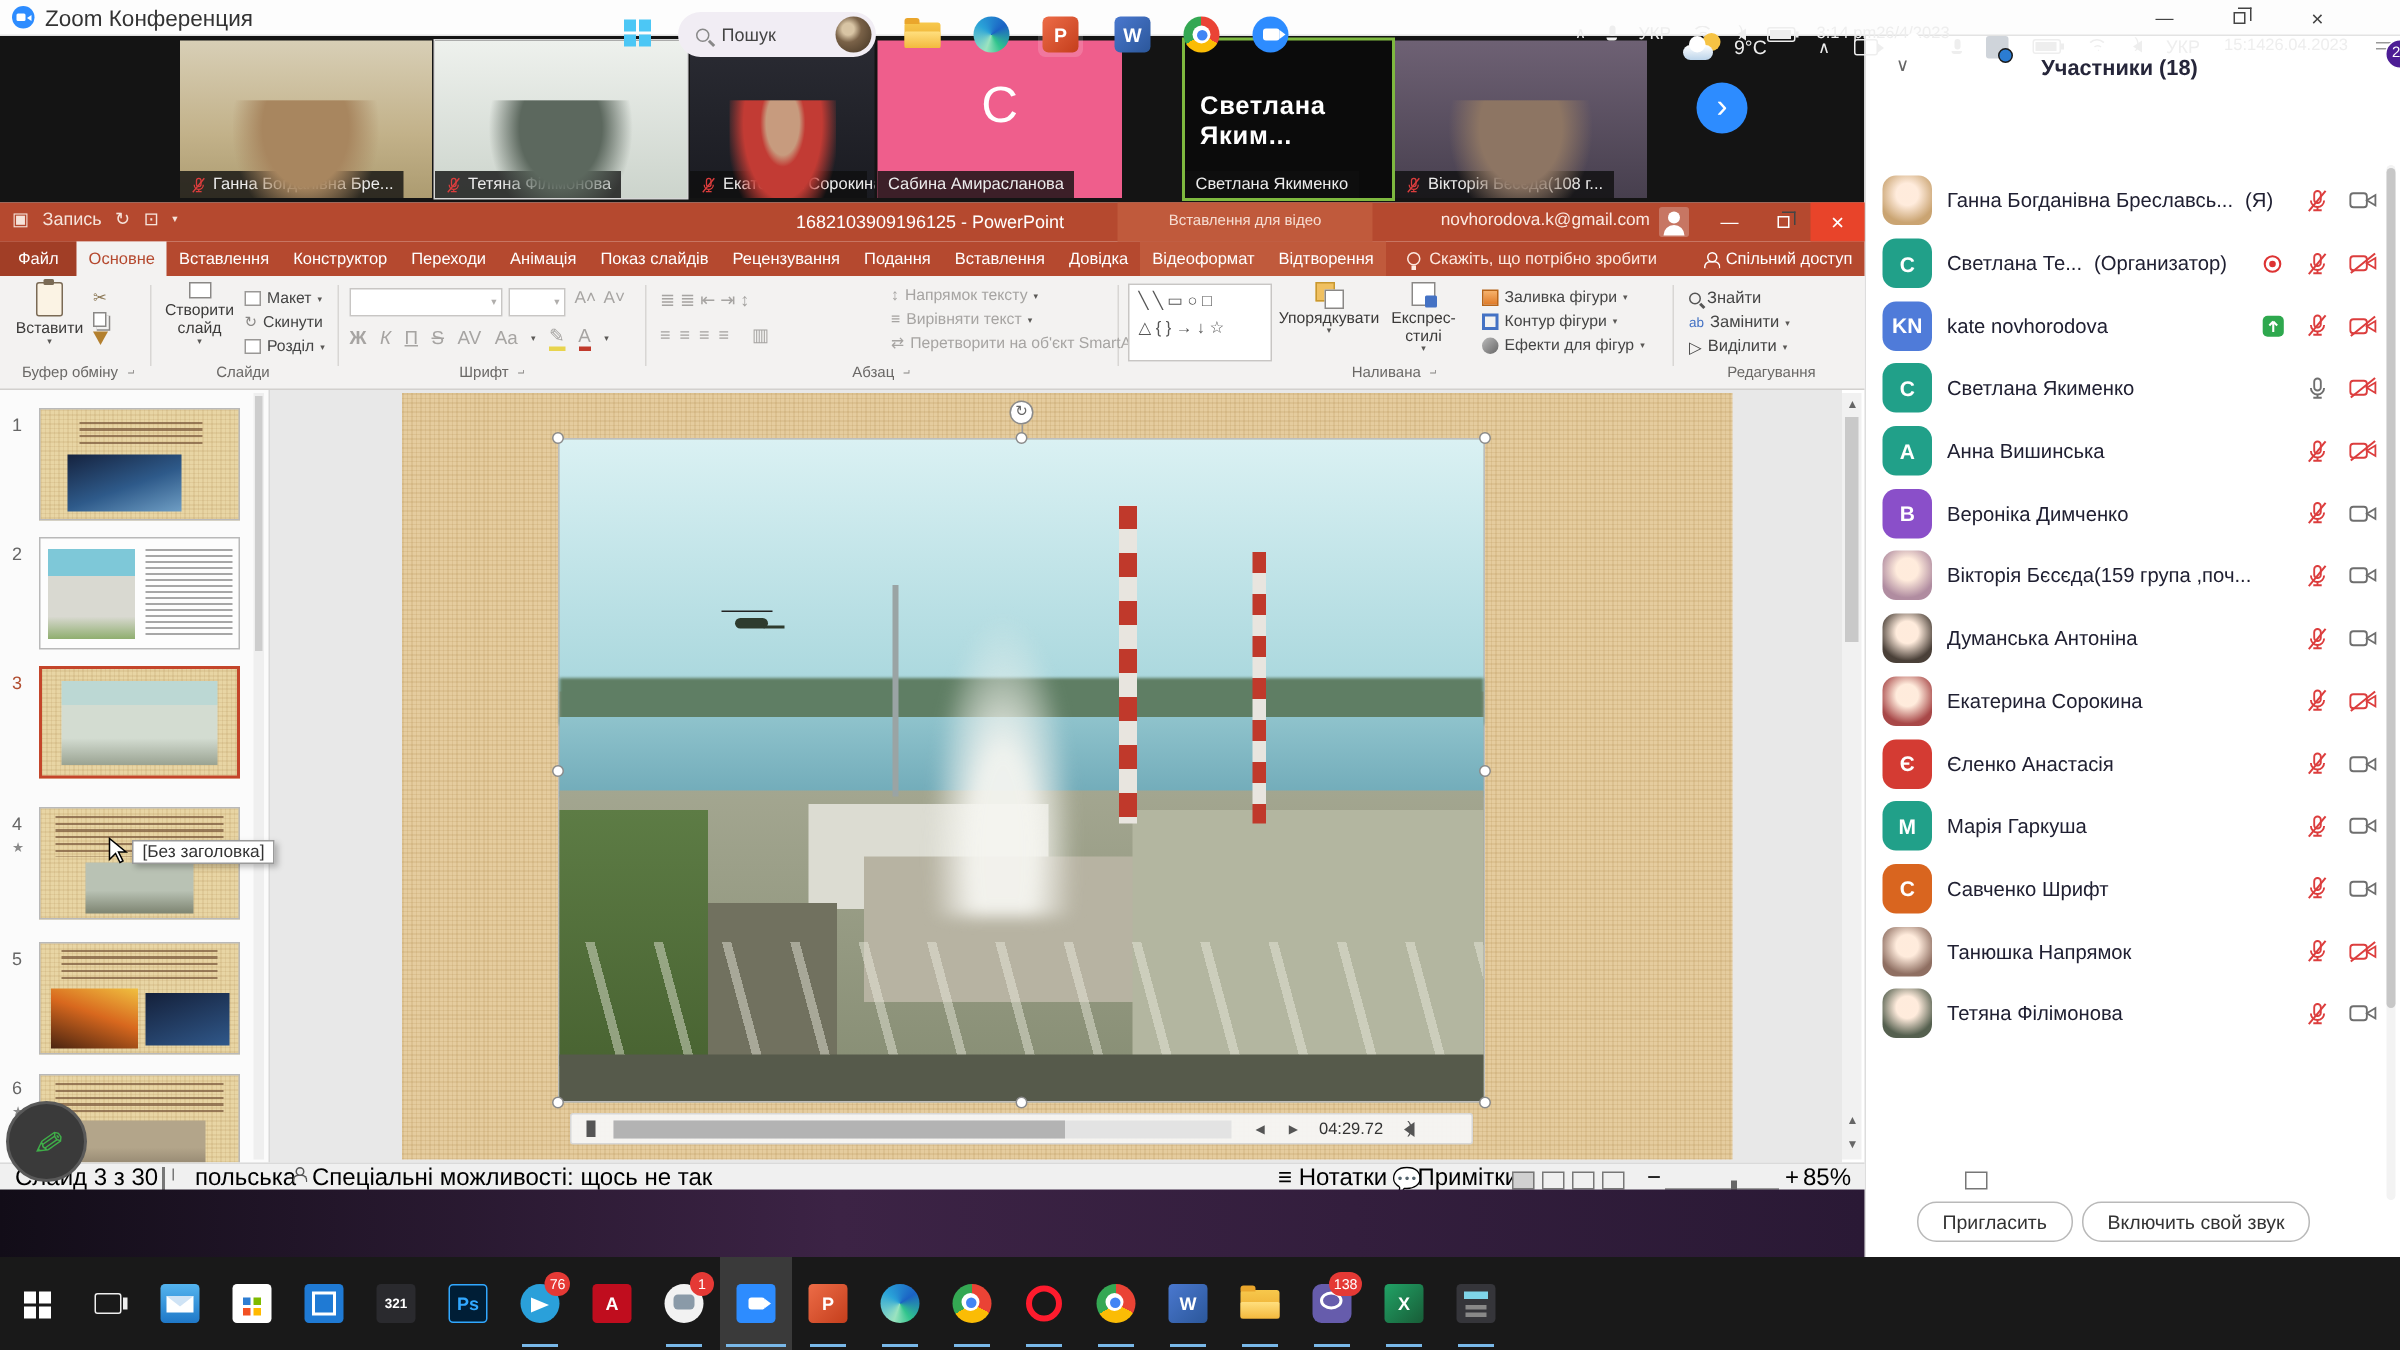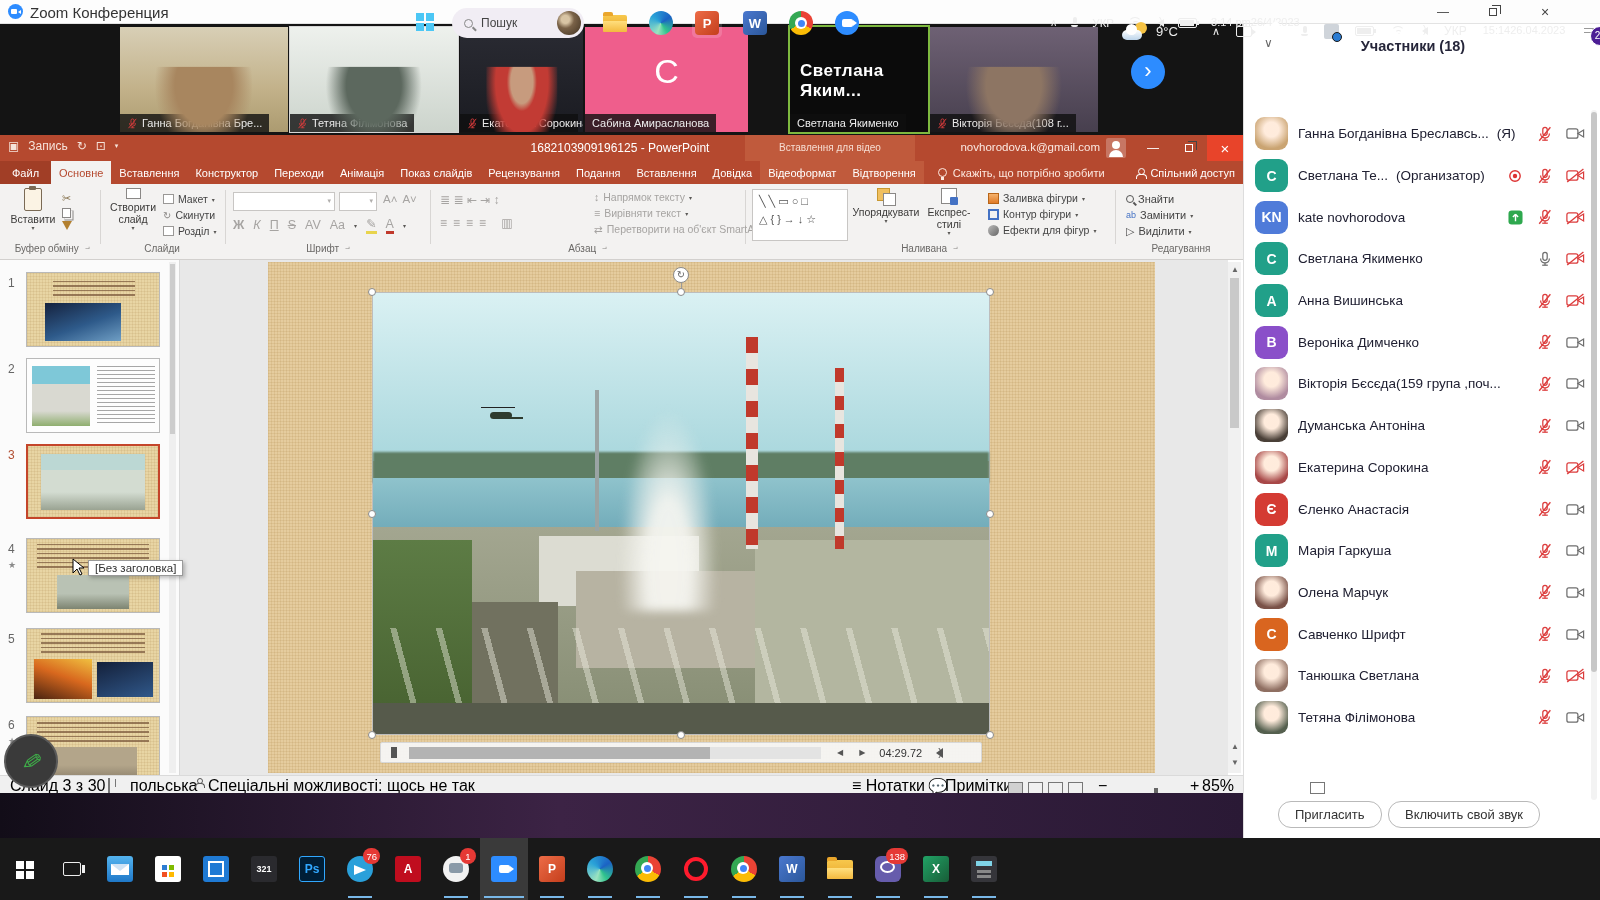--- a/index.html
+++ b/index.html
@@ -544,26 +544,6 @@
       <div class="prow">
         <span class="pav" style="background: rgb(33, 160, 137);">M</span>
         <span class="pname">Марія Гаркуша</span>
-        <span class="psp"></span>
-        <span class="pic red">
-          <svg viewBox="0 0 16 16" width="16" height="16">
-            <rect x="5.8" y="1.3" width="4.4" height="8" rx="2.2" fill="none" stroke="currentColor" stroke-width="1.25"></rect>
-            <path d="M3.6 7.6a4.4 4.4 0 0 0 8.8 0" fill="none" stroke="currentColor" stroke-width="1.25"></path>
-            <line x1="8" y1="12" x2="8" y2="14.2" stroke="currentColor" stroke-width="1.25"></line>
-            <line x1="5.2" y1="14.2" x2="10.8" y2="14.2" stroke="currentColor" stroke-width="1.25"></line>
-            <line x1="2.2" y1="14.8" x2="13.4" y2="1.2" stroke="currentColor" stroke-width="1.35"></line>
-          </svg>
-        </span>
-        <span class="pic gry">
-          <svg viewBox="0 0 19 15" width="19" height="15">
-            <rect x="0.9" y="2.8" width="11" height="9.4" rx="2" fill="none" stroke="currentColor" stroke-width="1.25"></rect>
-            <path d="M11.9 7.5 17.6 4v7z" fill="none" stroke="currentColor" stroke-width="1.2"></path>
-          </svg>
-        </span>
-      </div>
-      <div class="prow">
-        <span class="pav" style="background: radial-gradient(circle at 50% 38%, rgba(255, 232, 214, 0.85) 0px, rgba(255, 232, 214, 0.85) 28%, rgb(122, 82, 72) 72%);"></span>
-        <span class="pname">Олена Марчук</span>
         <span class="psp"></span>
         <span class="pic red">
           <svg viewBox="0 0 16 16" width="16" height="16">

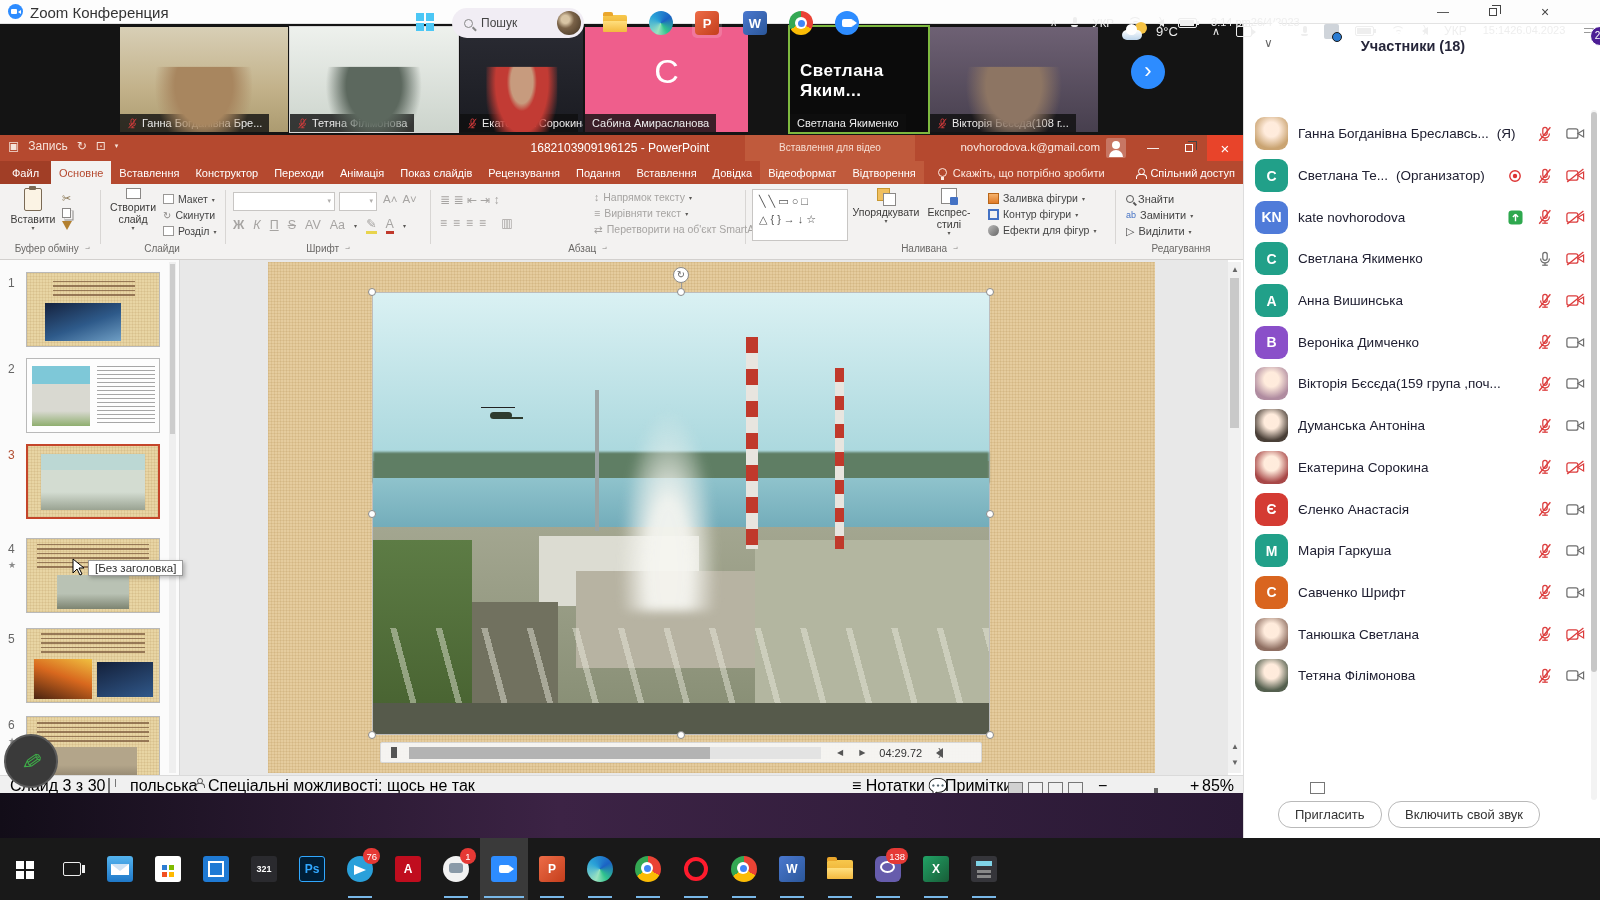--- a/index.html
+++ b/index.html
@@ -583,7 +583,7 @@
       </div>
       <div class="prow">
         <span class="pav" style="background: radial-gradient(circle at 50% 38%, rgba(255, 232, 214, 0.85) 0px, rgba(255, 232, 214, 0.85) 28%, rgb(143, 111, 98) 72%);"></span>
-        <span class="pname">Танюшка Светлана</span>
+        <span class="pname">Танюшка Напрямок</span>
         <span class="psp"></span>
         <span class="pic red">
           <svg viewBox="0 0 16 16" width="16" height="16">

